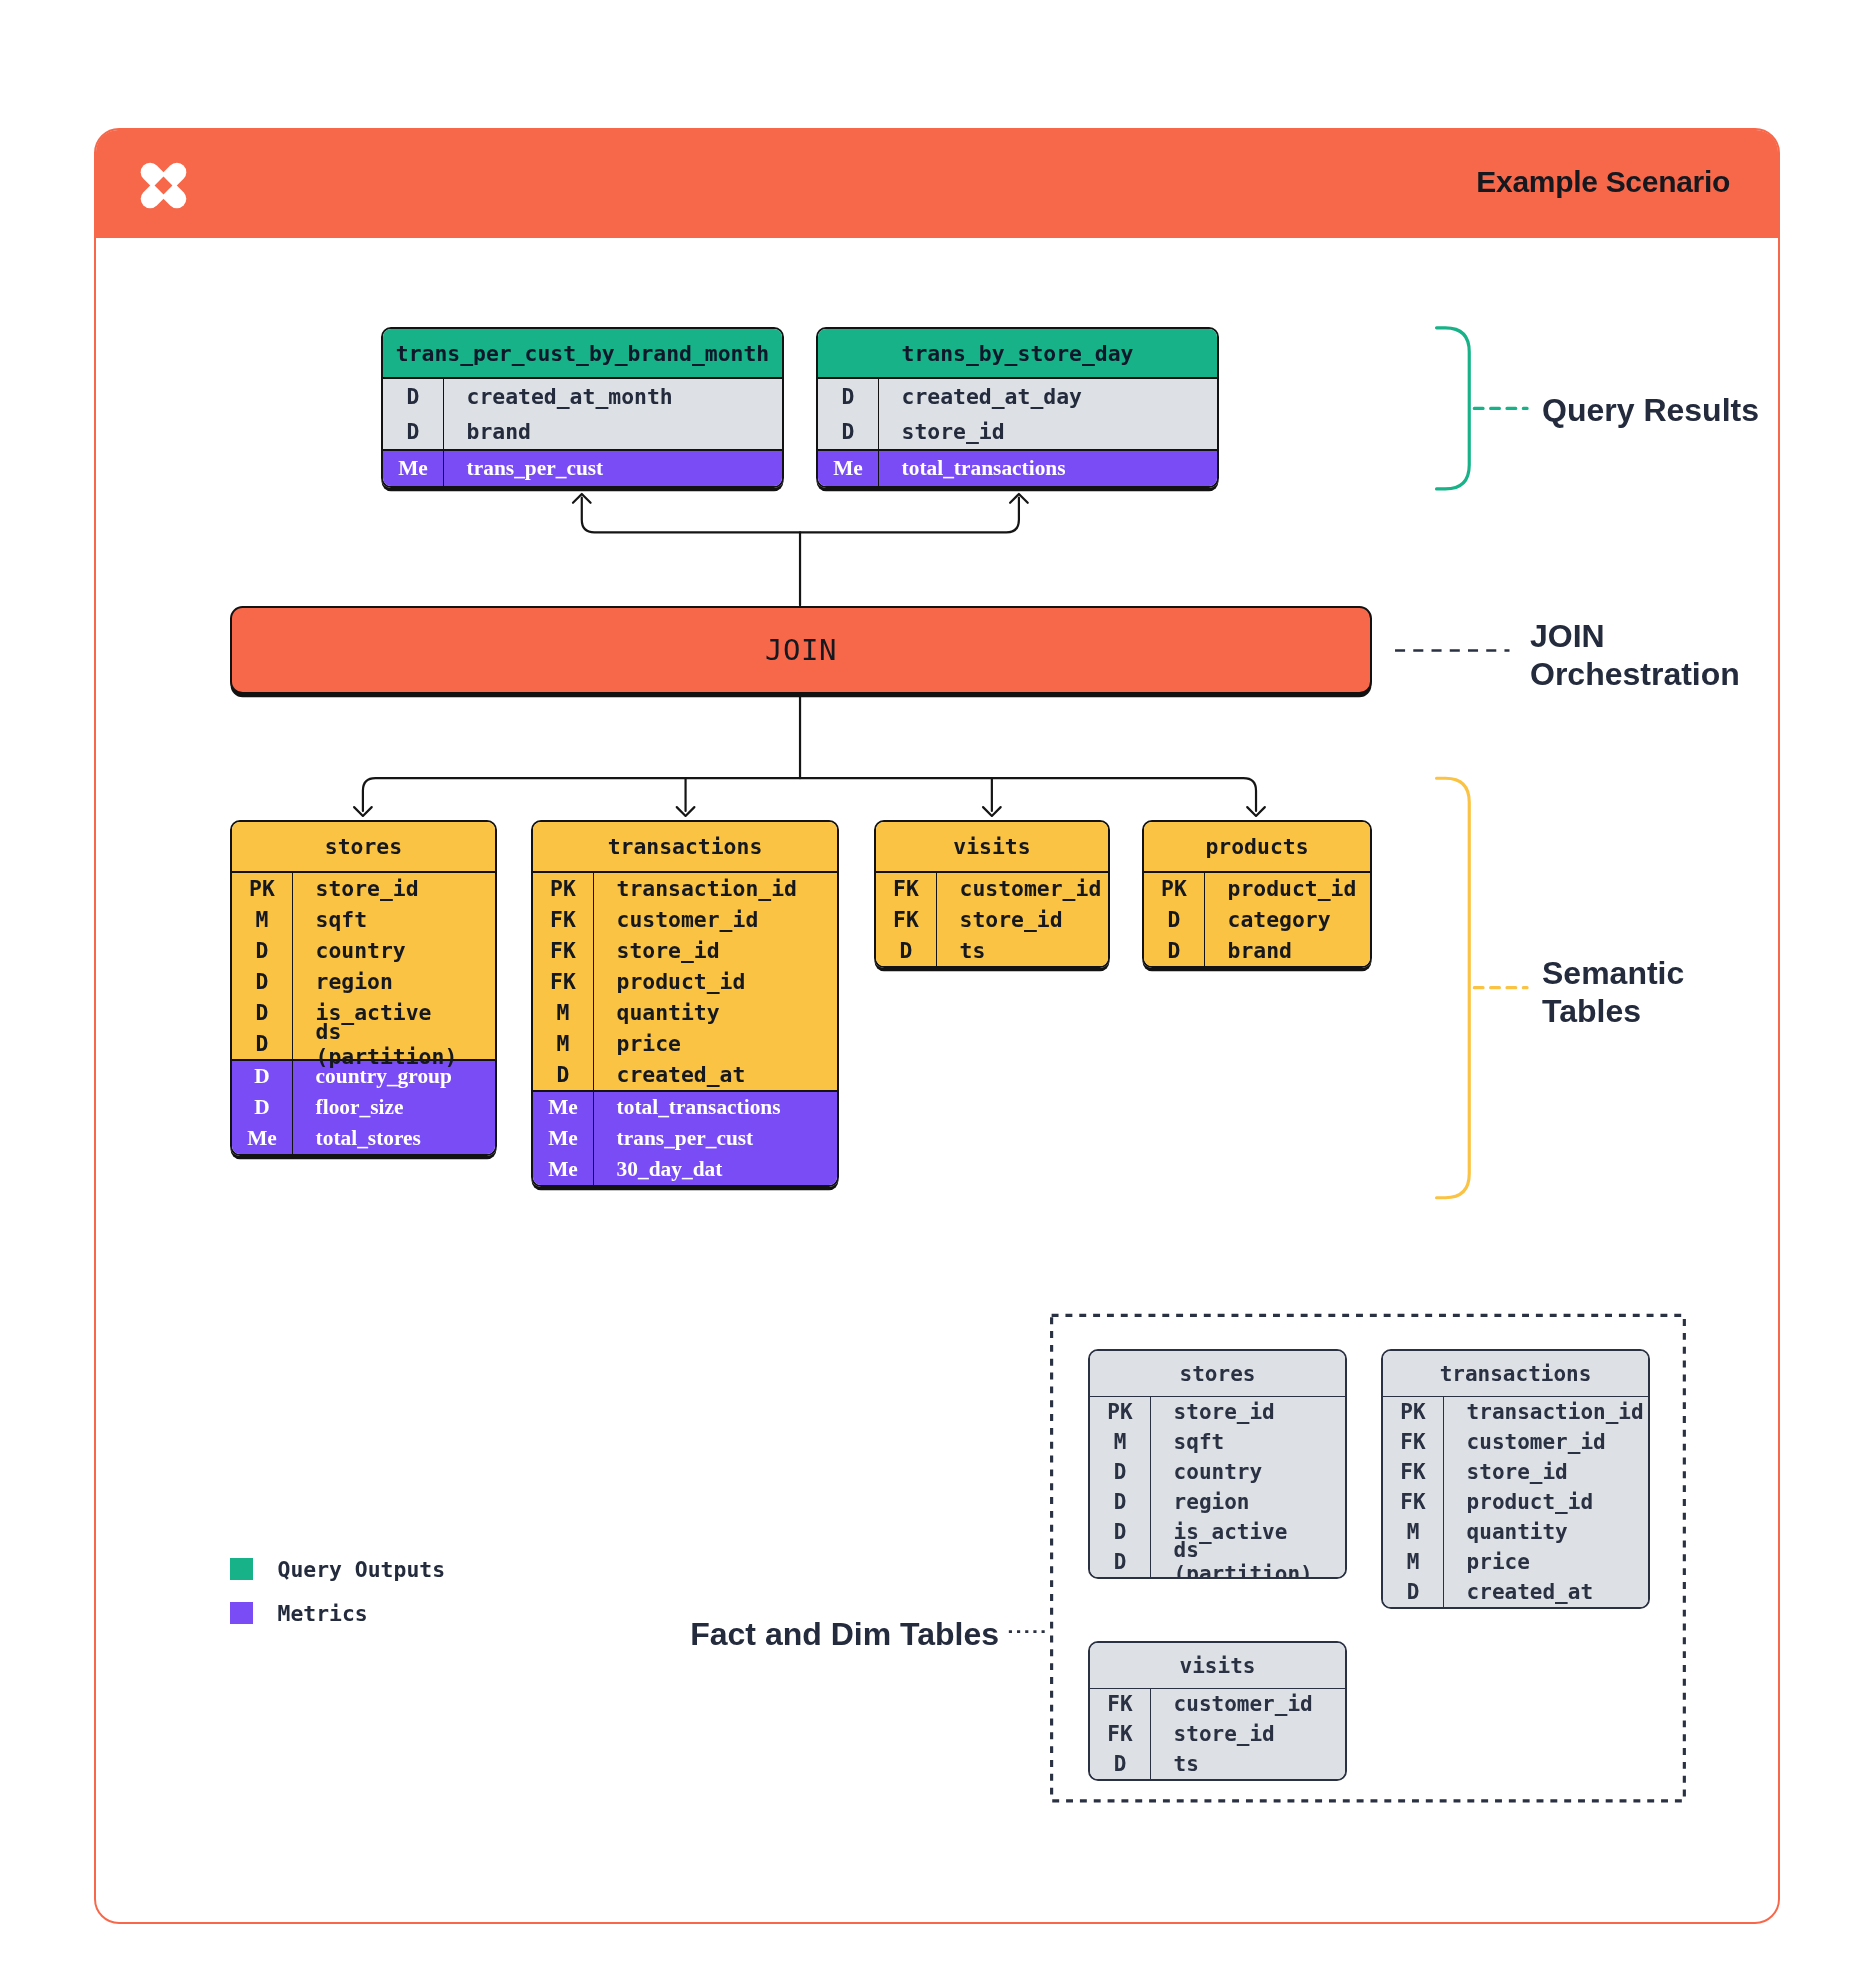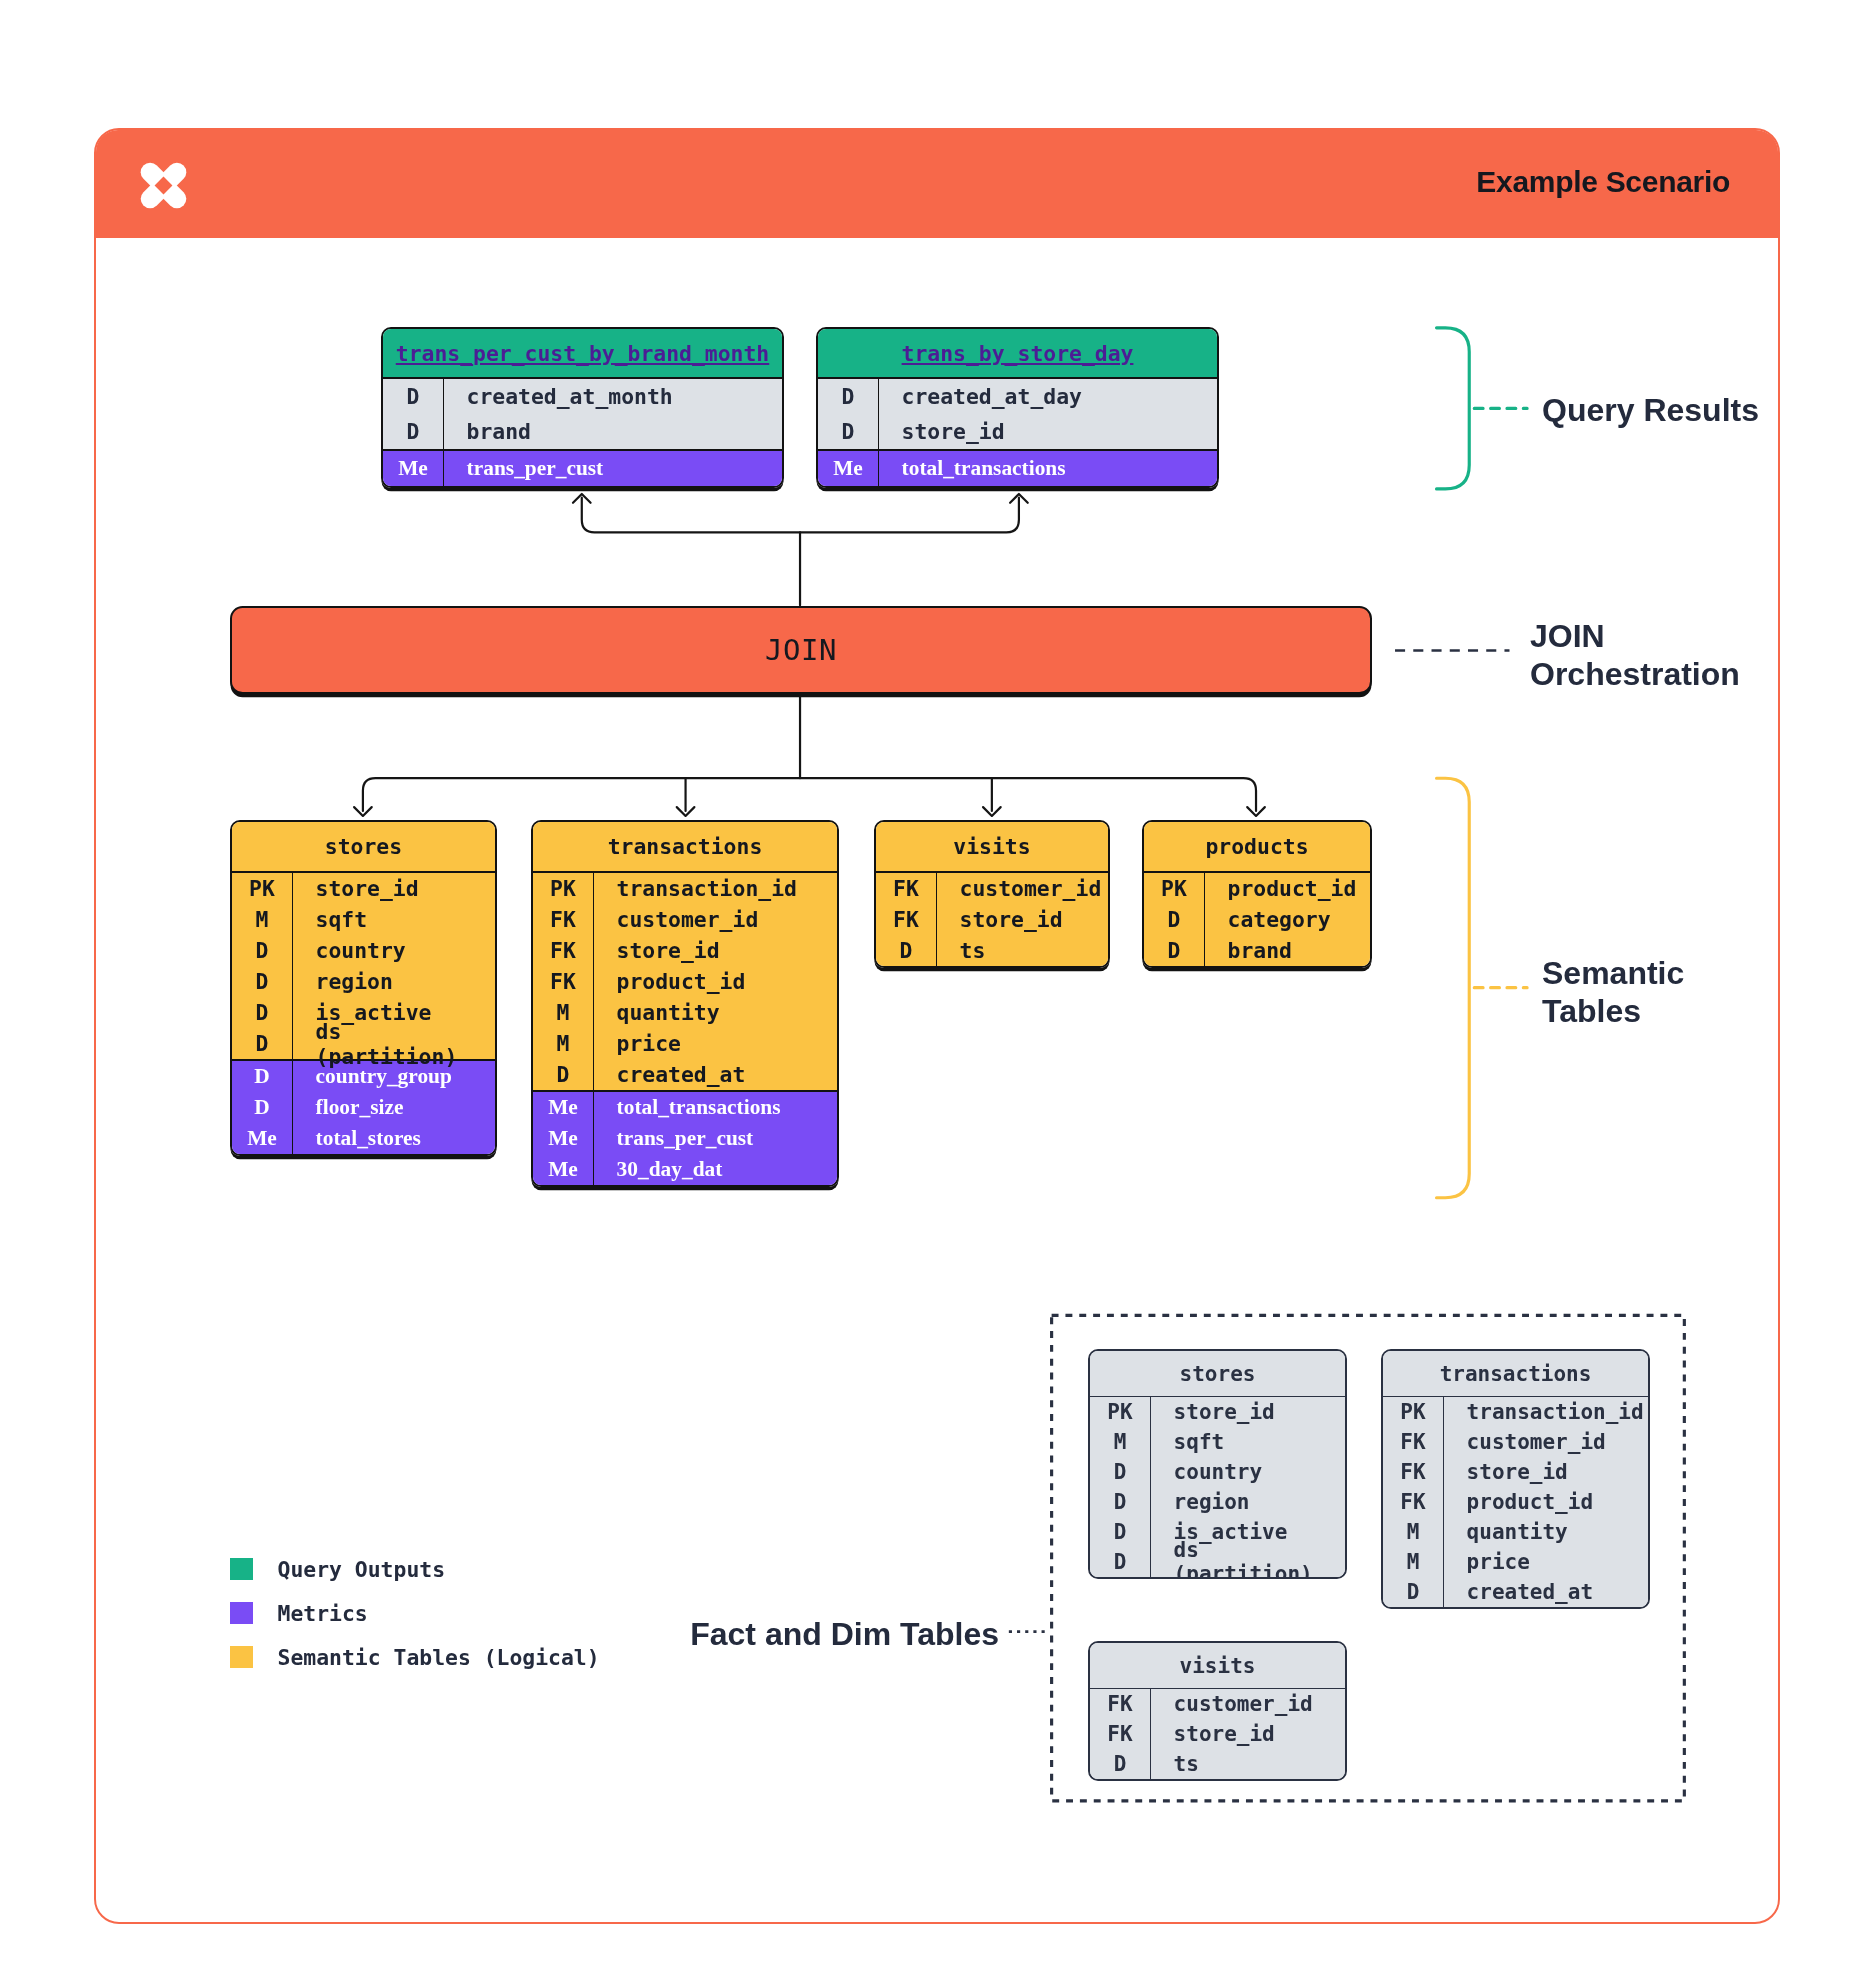--- a/index.html
+++ b/index.html
@@ -31,7 +31,7 @@
   .table .trow.first-metric{border-top:2.5px solid #121212;}
   .table .trow.metric{background:#7A4CF5;color:#ffffff;font-family:Liberation Serif, serif;}
 
-  .v-query .thead{height:48px;background:#17B287;color:#4c1d95;text-decoration:underline;}
+  .v-query .thead{height:48px;background:#17B287;color:#0f172a;}
   .v-query .trow{height:35px;background:#DDE1E6;color:#242B3D;}
   .v-query .trow.metric{background:#7A4CF5;color:#ffffff;}
 

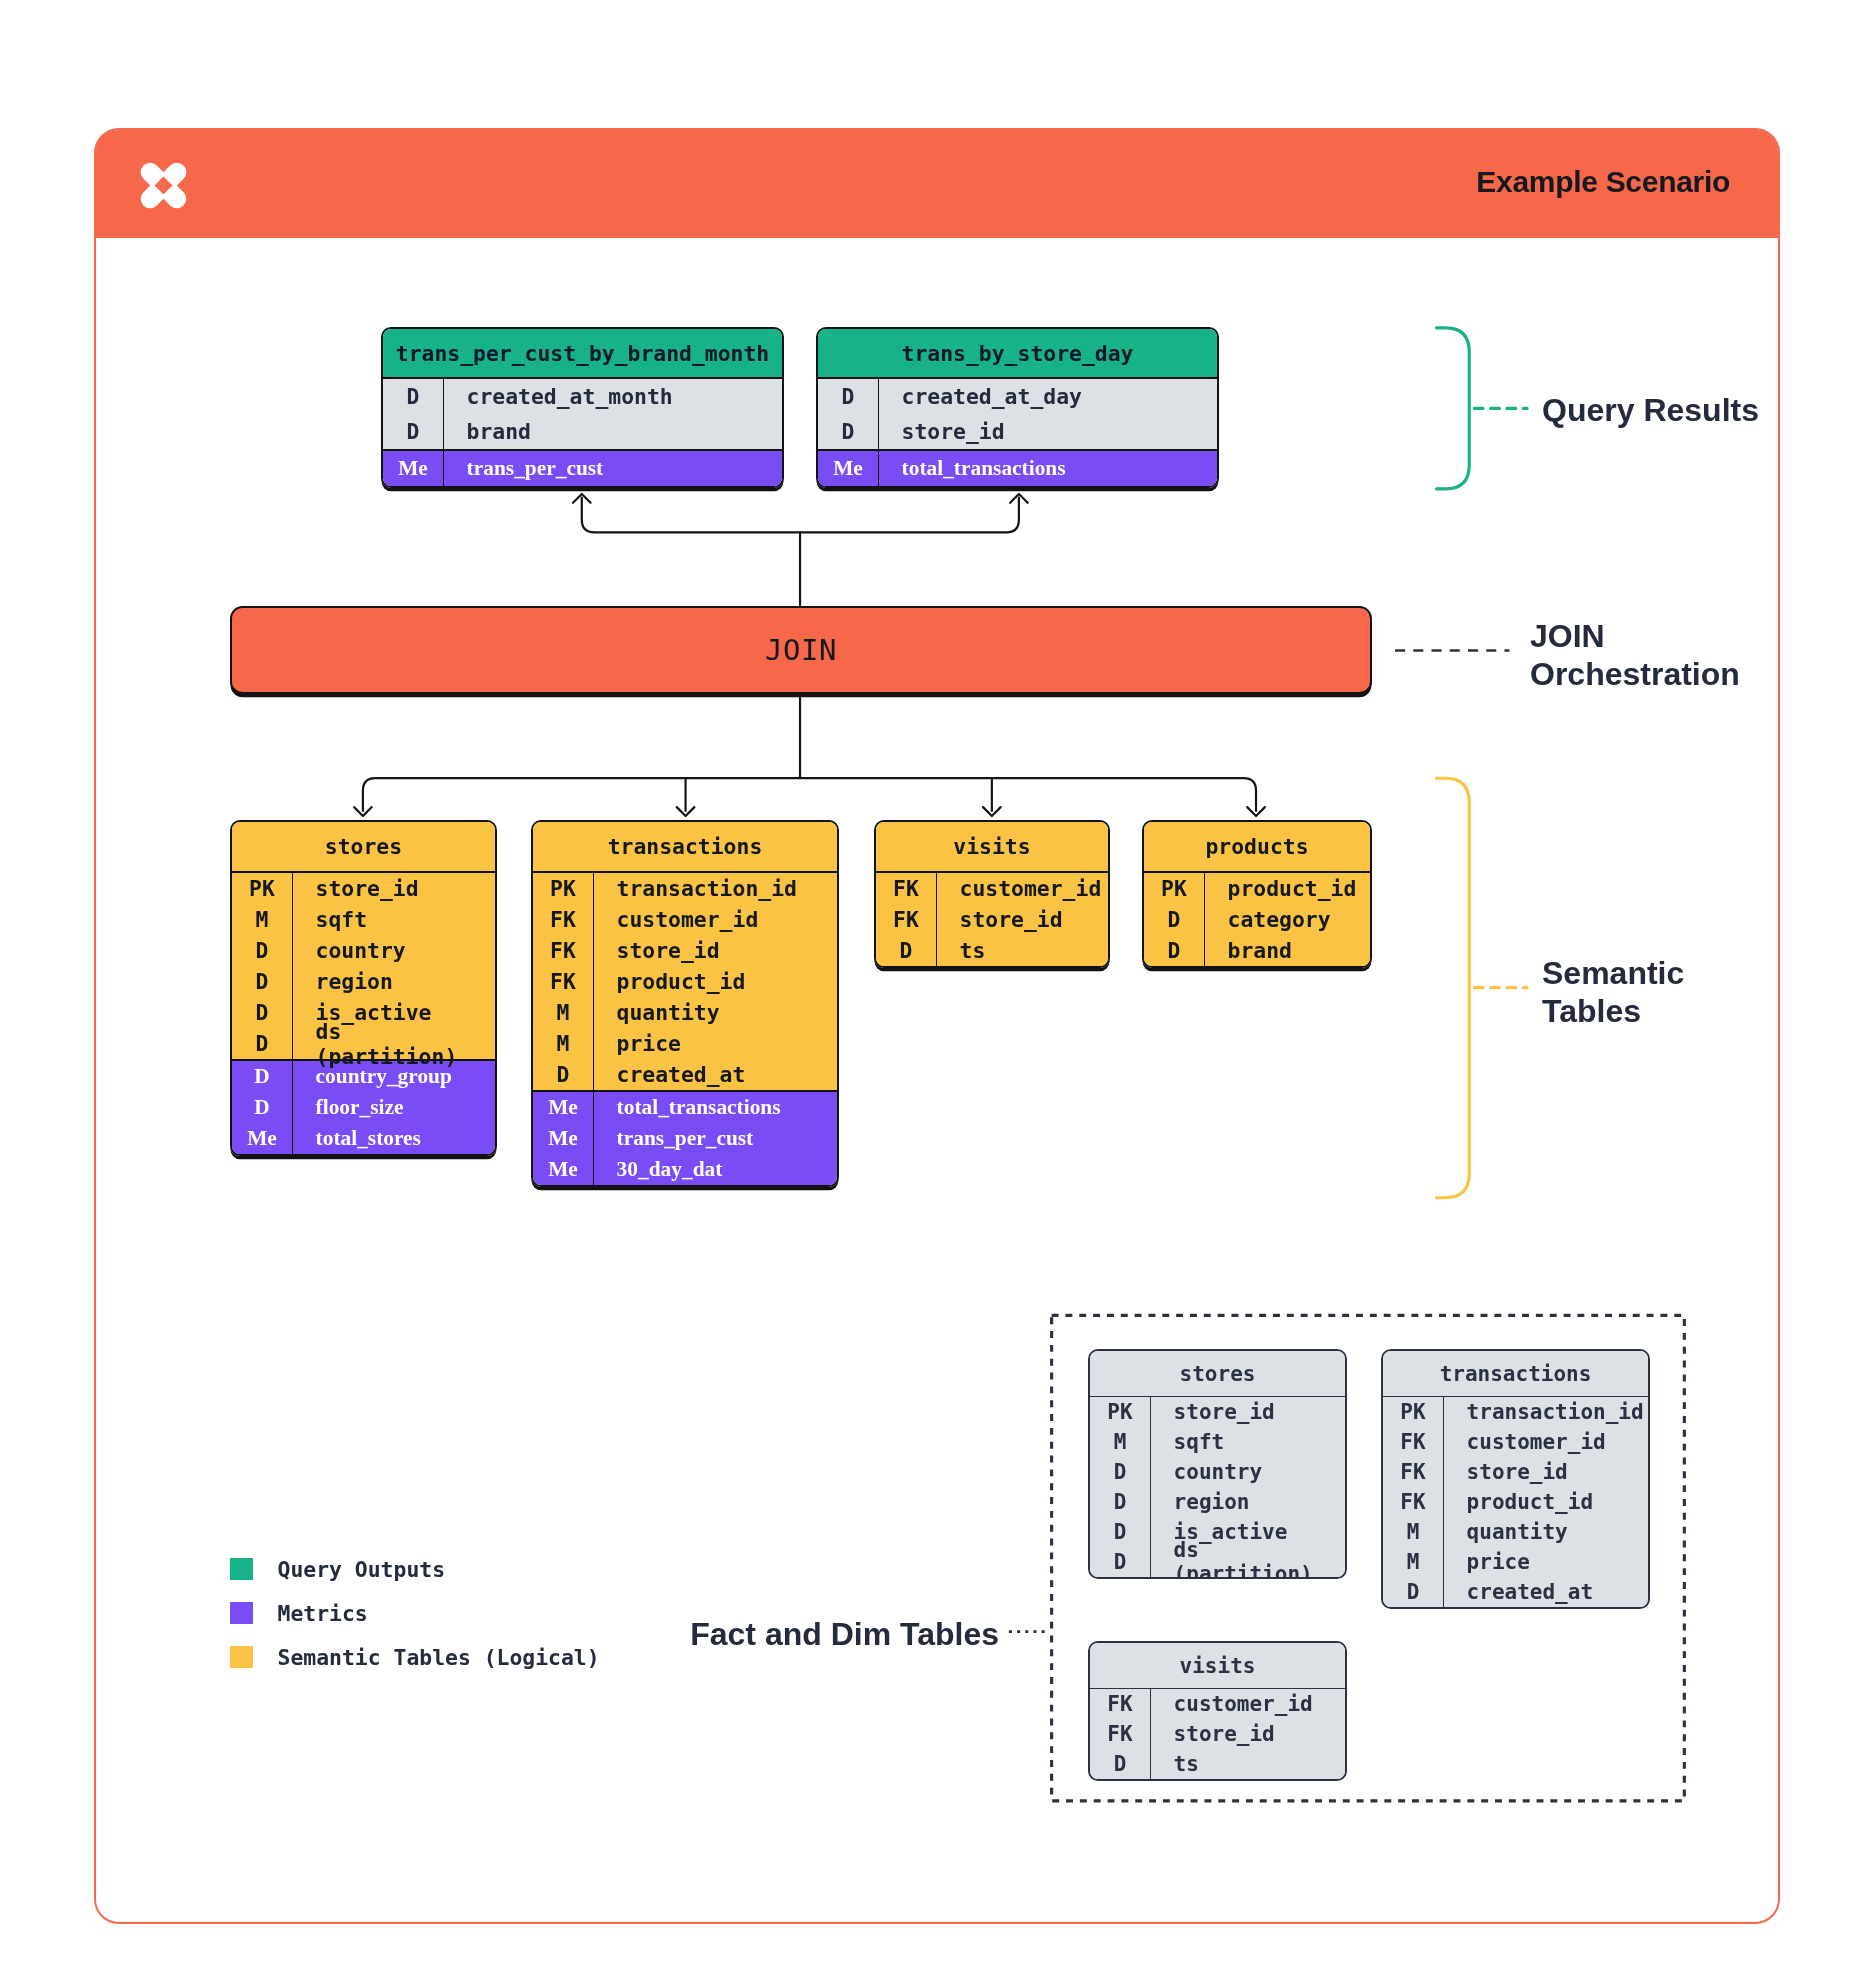--- a/index.html
+++ b/index.html
@@ -349,10 +349,6 @@
         <div class="legend-swatch" style="background: rgb(122, 76, 245);"></div>
         <span class="legend-label">Metrics</span>
       </div>
-      <div class="legend-item">
-        <div class="legend-swatch" style="background: rgb(251, 195, 67);"></div>
-        <span class="legend-label">Semantic Tables (Logical)</span>
-      </div>
     </div>
 
 </div>

